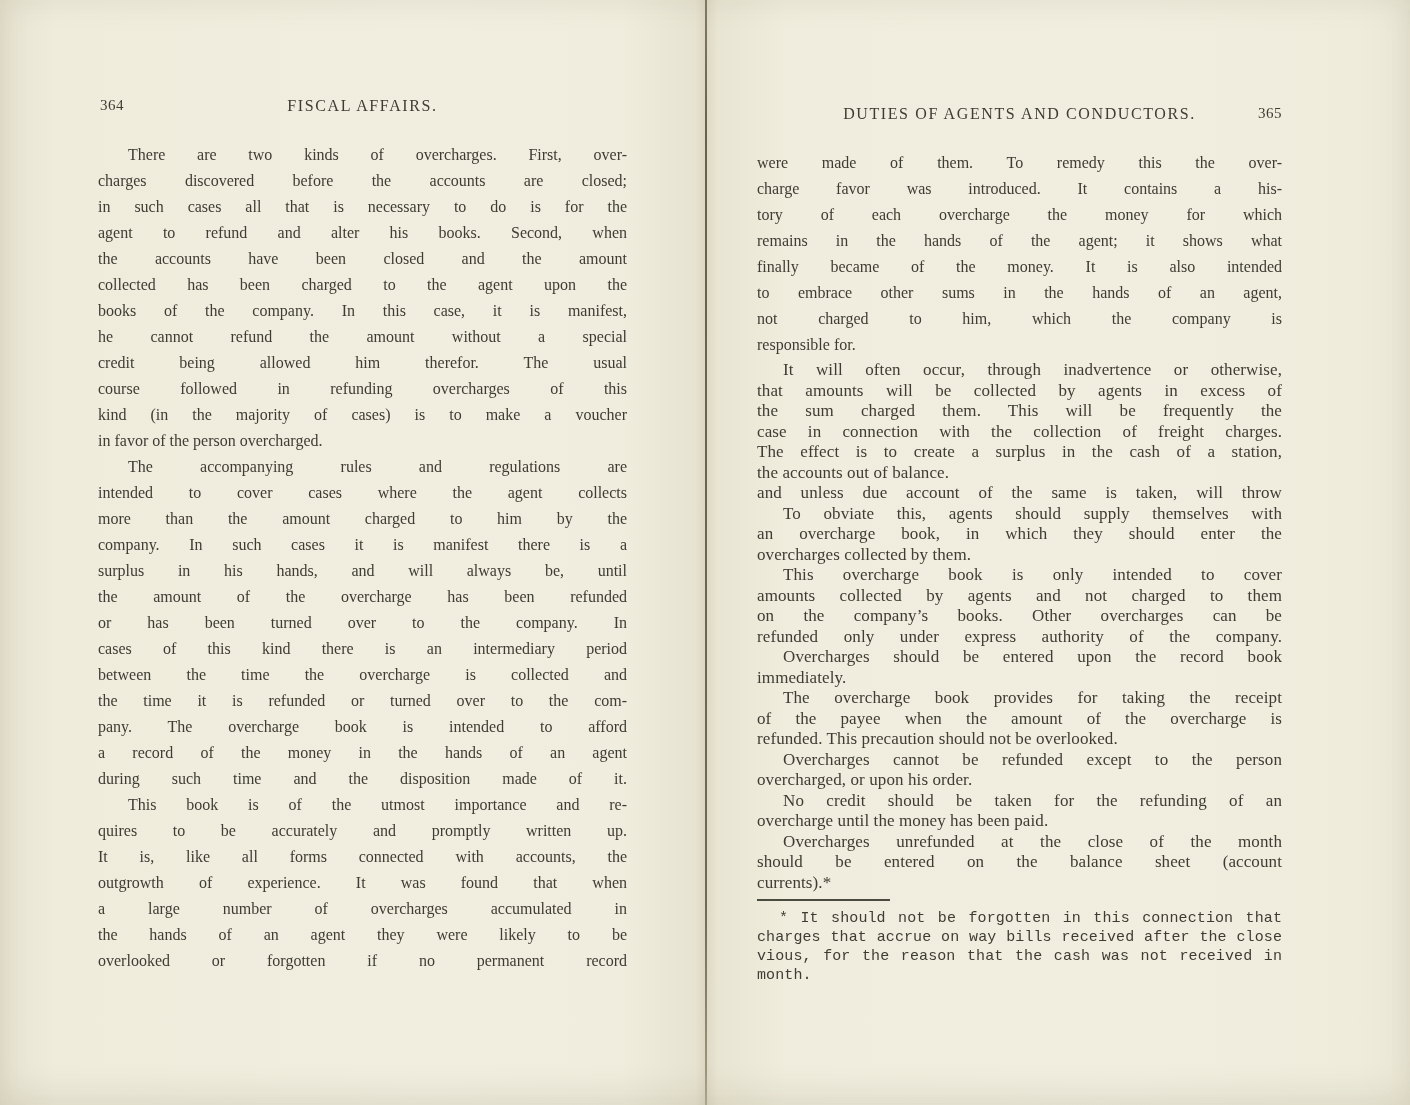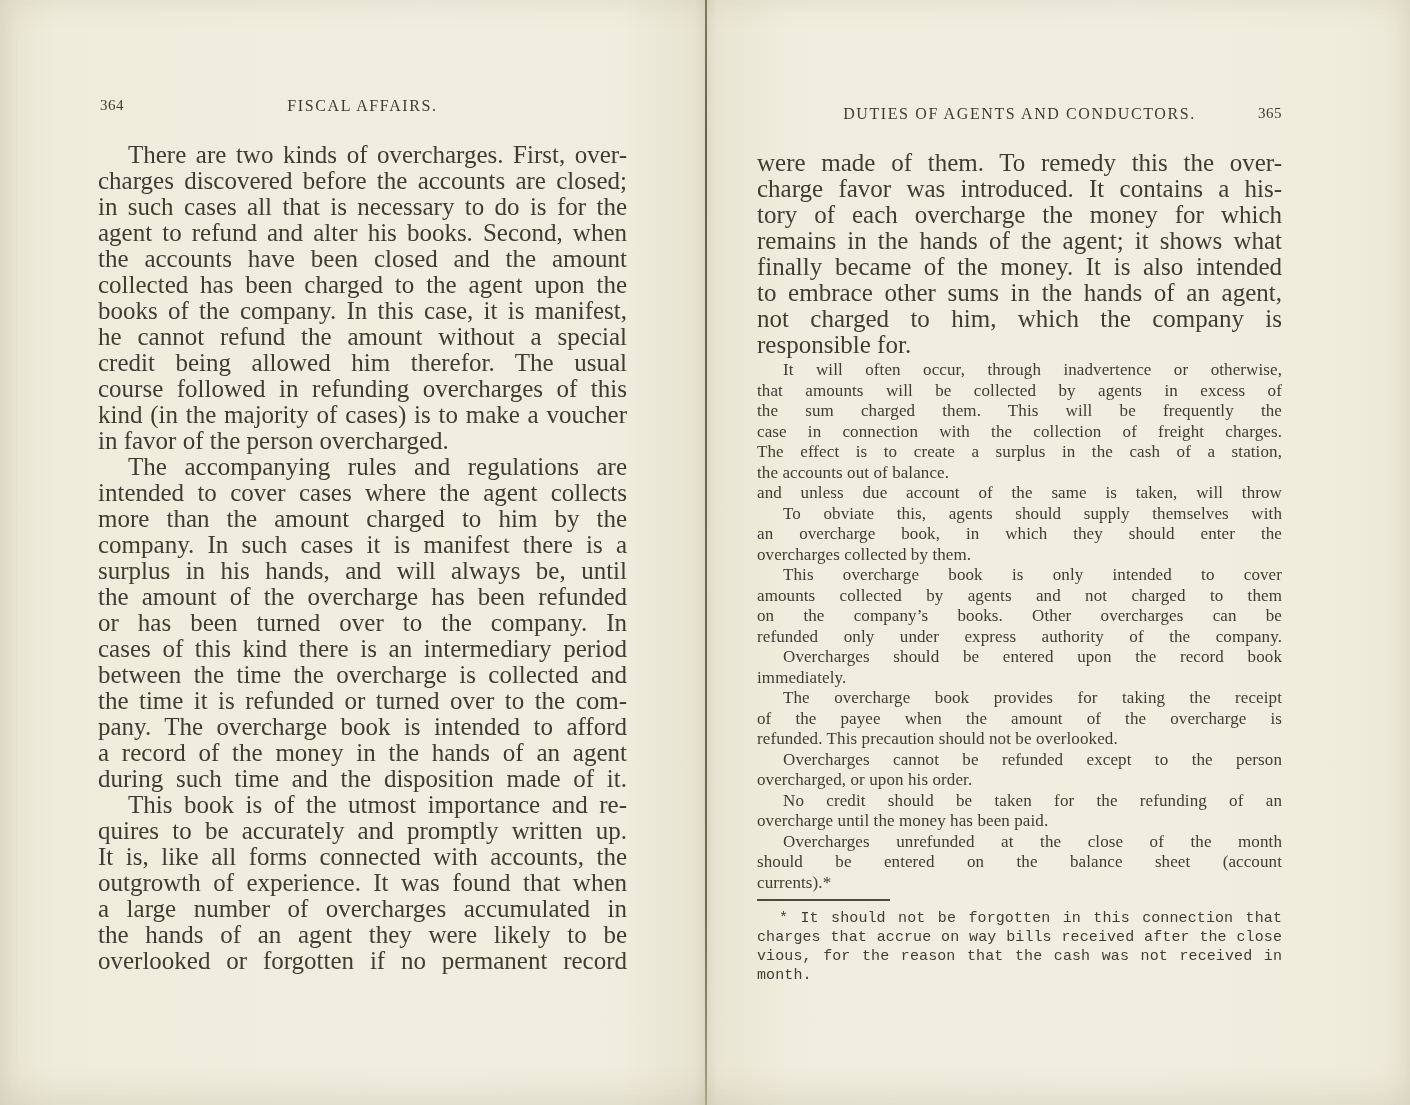--- a/index.html
+++ b/index.html
@@ -55,7 +55,7 @@
   }
   .line.lastline{ text-align-last:left; }
   .line.indent{ text-indent:30px; }
-  .big  { font-size:25px; line-height:26px;   height:26px; }
+  .big  { font-size:16px; line-height:26px;   height:26px; }
   .small{ font-size:17px;   line-height:20.5px; height:20.5px; letter-spacing:.1px; }
   .foot { font-size:15px;   line-height:19px;   height:19px;   letter-spacing:.1px; }
   .small.indent{ text-indent:26px; }

